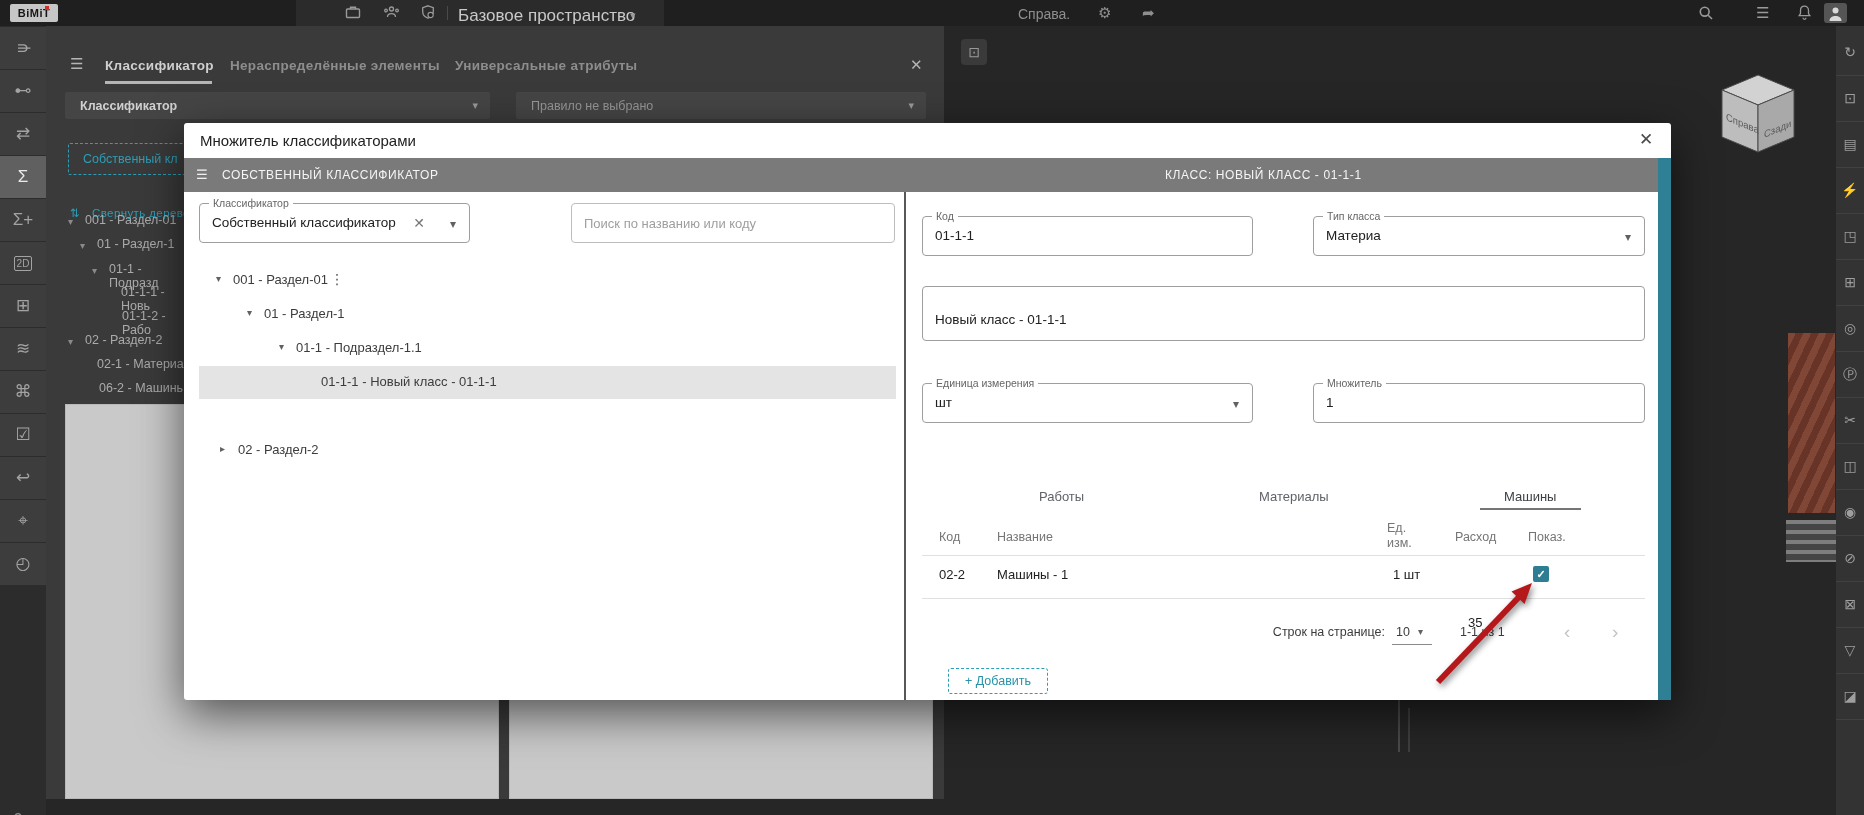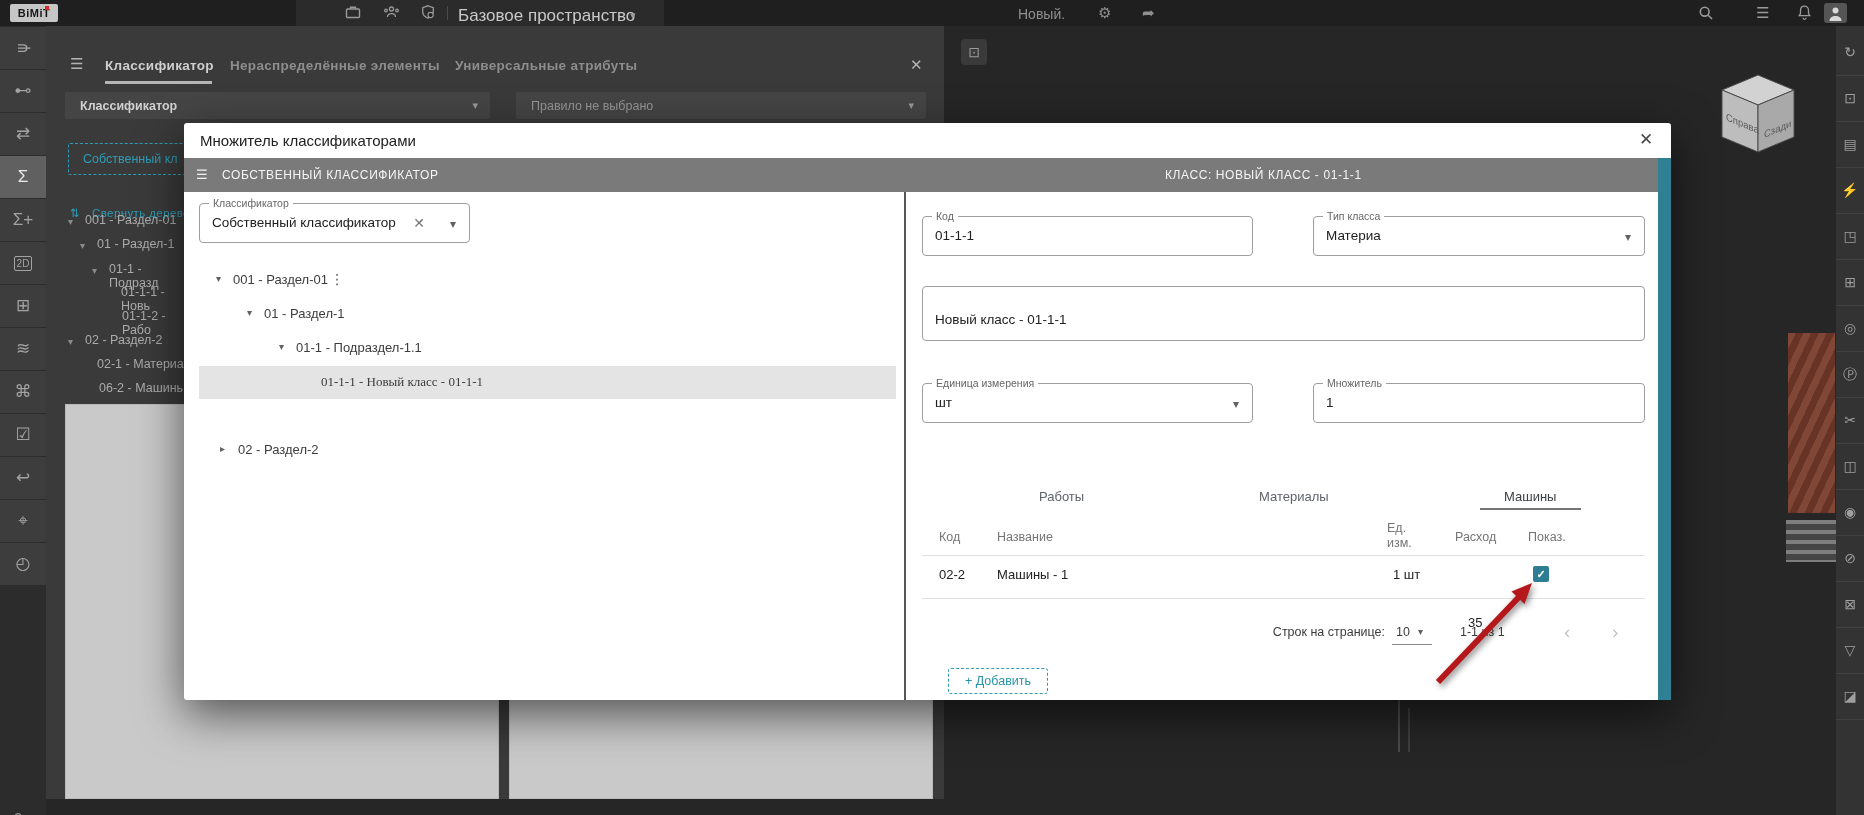--- a/index.html
+++ b/index.html
@@ -122,7 +122,7 @@
     <span class="vsep" style="left:447px;"></span>
     <span class="tbtxt" style="left:458px;">Базовое пространство</span>
     <span class="tbicon" style="left:630px;top:6px;font-size:11px;">▾</span>
-    <span class="tbtxt" style="left:1018px;font-size:14px;color:#8f8f8f;">Новый.</span>
+    <span class="tbtxt" style="left:1018px;font-size:14px;color:#8f8f8f;">Справа.</span>
     <span class="tbicon" style="left:1098px;color:#8f8f8f;">⚙</span>
     <span class="tbicon" style="left:1142px;color:#8f8f8f;">➦</span>
     <span class="tbicon" style="left:1698px;top:5px;">

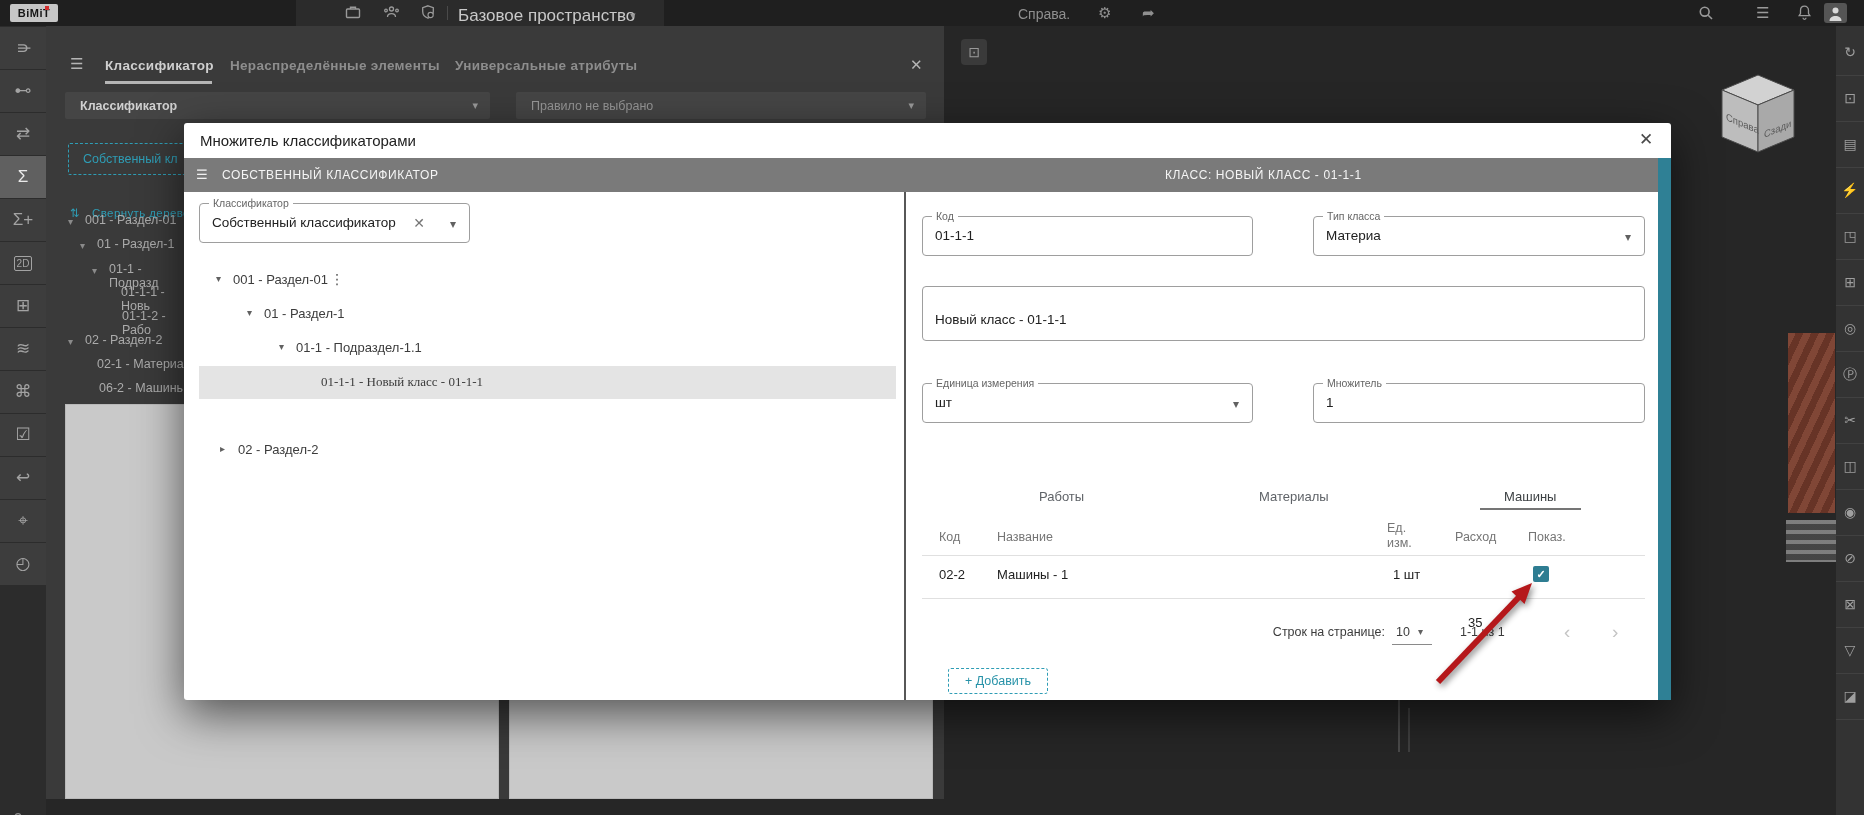--- a/index.html
+++ b/index.html
@@ -259,6 +259,7 @@
       <span class="clr">✕</span>
       <span class="car">▾</span>
     </div>
+    <input class="srch" style="left: 387px; top: 80px; width: 324px; height: 40px;" placeholder="Поиск по названию или коду">
 
     <div class="selrow"></div>
     <div class="mrow" style="top:140px;">

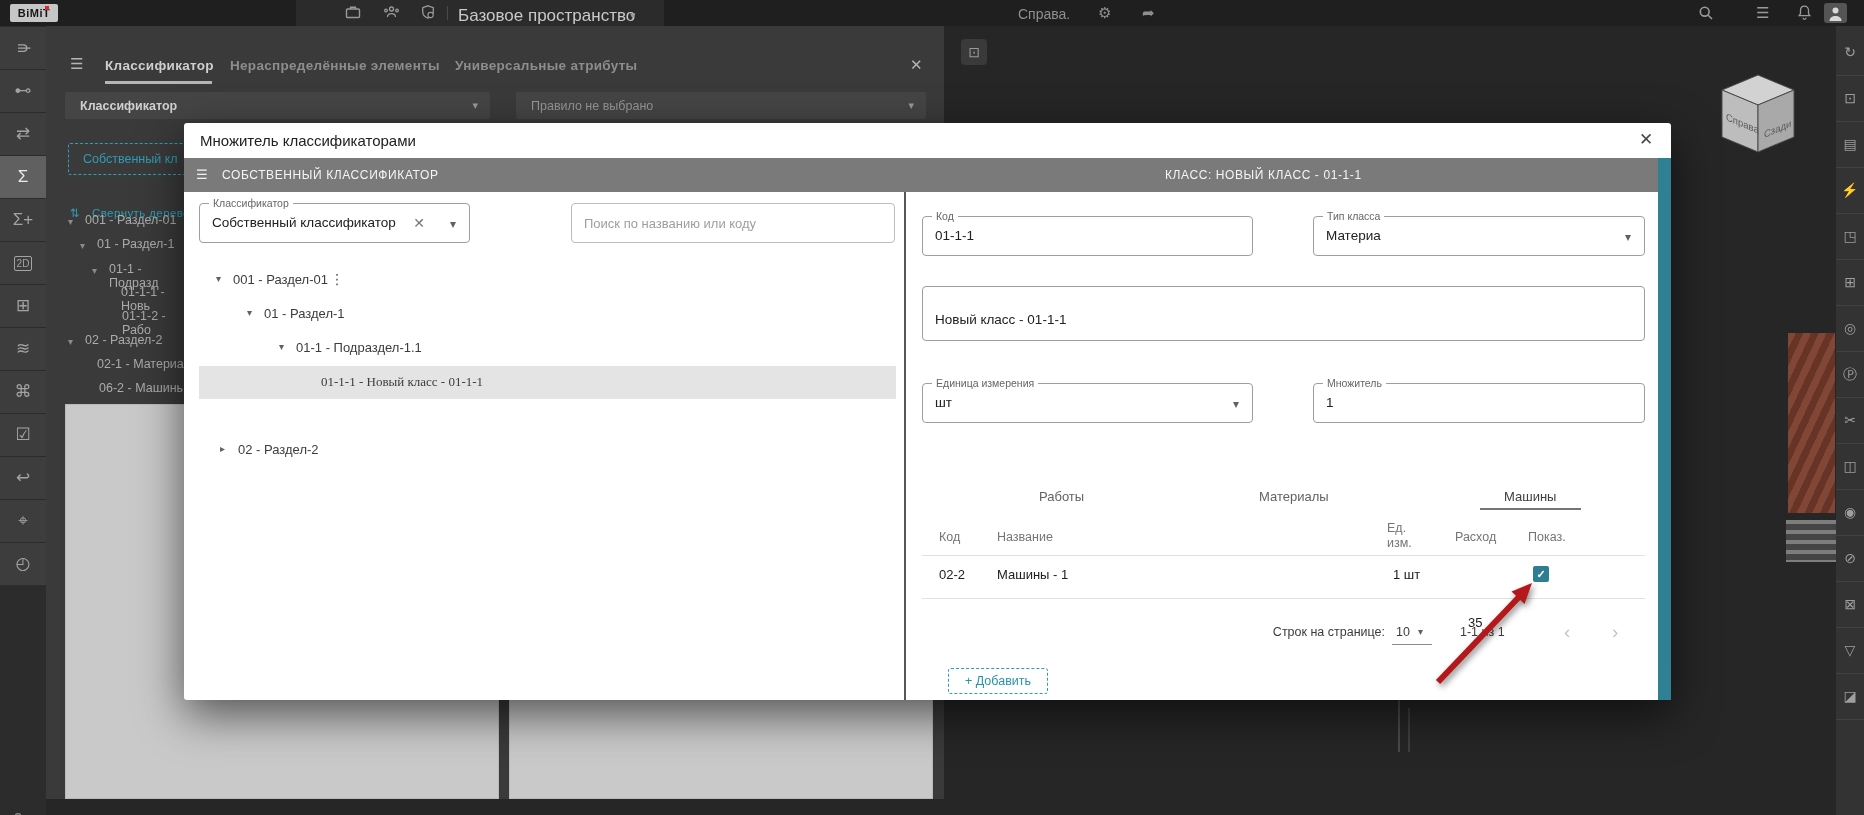--- a/index.html
+++ b/index.html
@@ -275,7 +275,7 @@
       <span class="ar" style="left:80px;">▾</span>
       <span class="tx" style="left:97px;">01-1 - Подраздел-1.1</span>
     </div>
-    <div class="mrow" style="top:242px;font-family:Liberation Serif, serif;">
+    <div class="mrow" style="top:242px;">
       <span class="tx" style="left:122px;">01-1-1 - Новый класс - 01-1-1</span>
     </div>
     <div class="mrow" style="top:310px;">

